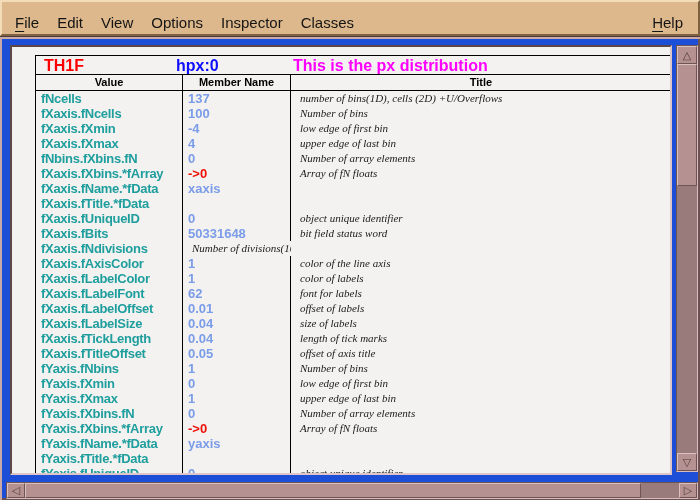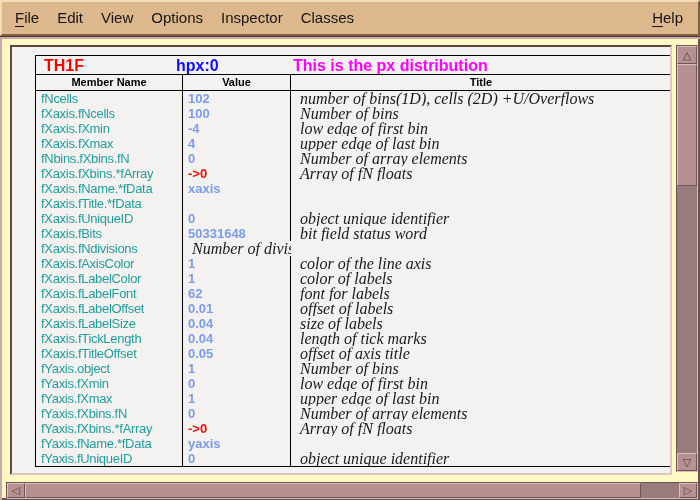--- a/index.html
+++ b/index.html
@@ -17,7 +17,7 @@
     display:flex; align-items:center;
     font-size:15px; color:#141414;
   }
-  .menu-item { padding:0 9px; line-height:30px; height:30px; cursor:default; }
+  .menu-item { padding:9px 9px; line-height:30px; height:38px; cursor:default; }
   .menu-item:first-child { margin-left:4px; }
   .menu-item.right { margin-left:auto; margin-right:6px; }
   .menu-item .u { text-decoration:underline; text-underline-offset:3px; }

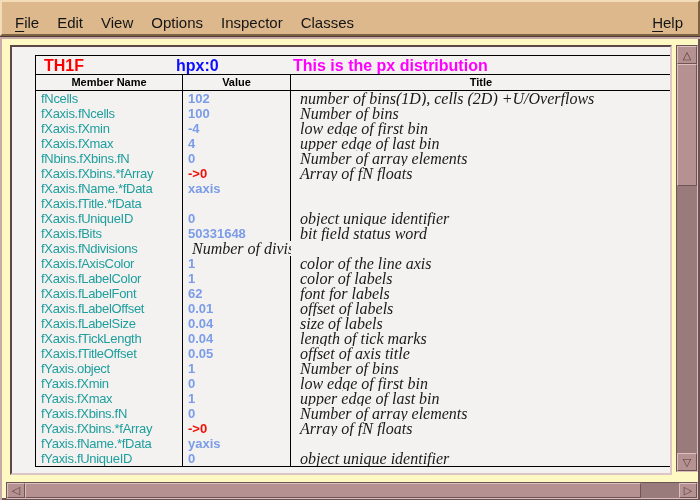--- a/index.html
+++ b/index.html
@@ -25,7 +25,7 @@
   
   .frame {
     position:absolute; left:0; top:36px; width:700px; height:464px;
-    background:#fef9c3;
+    background:#1d4ed8;
     border-top:1px solid #4e3a3a;
     box-shadow: inset 2px 2px 0 #caa9a9, inset -2px -2px 0 #6b5151;
   }

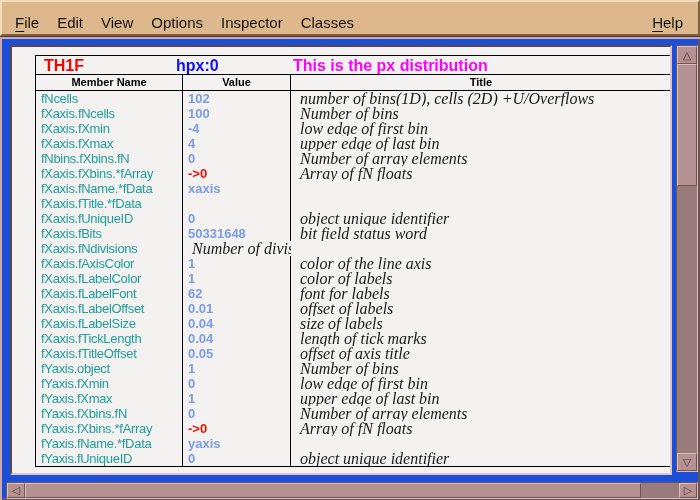--- a/index.html
+++ b/index.html
@@ -120,8 +120,8 @@
         </div>
 
         <div class="col-header">
+          <div>Value</div>
           <div>Member Name</div>
-          <div>Value</div>
           <div>Title</div>
         </div>
 

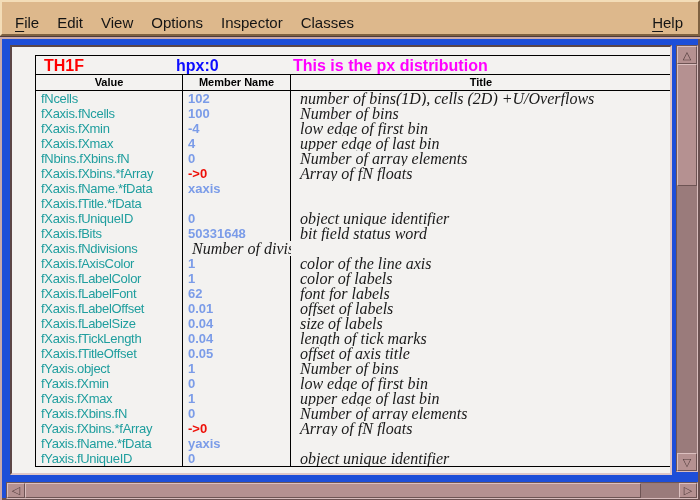--- a/index.html
+++ b/index.html
@@ -58,7 +58,7 @@
 
   .row { display:grid; grid-template-columns:147px 108px 1fr; height:15px;
     font-size:13px; line-height:15px; white-space:nowrap; }
-  .row .c1 { color:#1f9e9e; font-weight:normal; padding-left:5px;
+  .row .c1 { color:#1f9e9e; font-weight:bold; padding-left:5px;
     border-right:1px solid #000; overflow:hidden; letter-spacing:-0.3px; }
   .row .c2 { color:#7b9ce8; font-weight:bold; padding-left:5px;
     border-right:1px solid #000; overflow:hidden; }

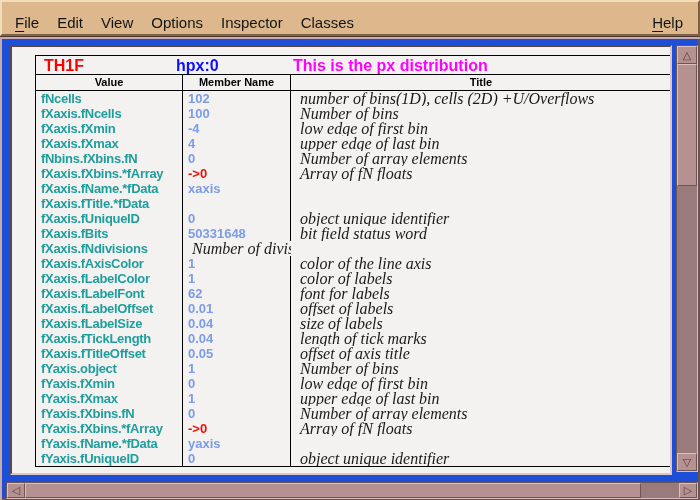--- a/index.html
+++ b/index.html
@@ -128,7 +128,7 @@
         <div id="rows">
             <div class="row">
               <div class="c1">fNcells</div>
-              <div class="c2">102</div>
+              <div class="c2">137</div>
               <div class="c3">number of bins(1D), cells (2D) +U/Overflows</div>
             </div>
             <div class="row">

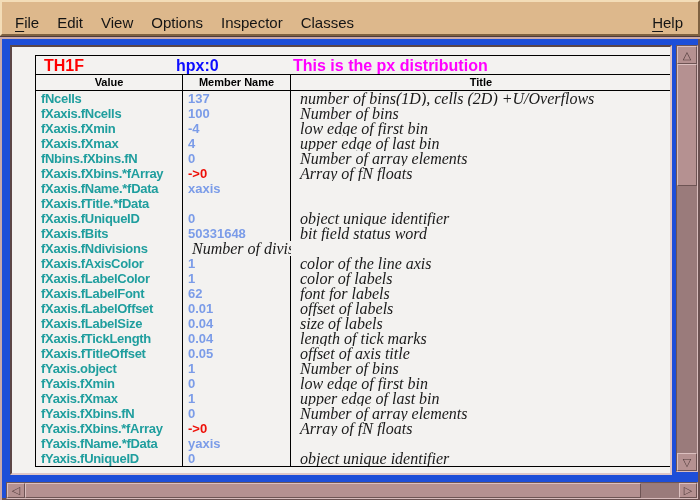--- a/index.html
+++ b/index.html
@@ -64,7 +64,7 @@
     border-right:1px solid #000; overflow:hidden; }
   .row .c2.ptr { color:#ee1008; }
   .row .c3 { color:#1a1a1a; font-style:italic; padding-left:9px;
-    font-family:"Liberation Serif", serif; font-size:16px; overflow:hidden; }
+    font-family:"Liberation Serif", serif; font-size:11px; overflow:hidden; }
 
   
   .vscroll {

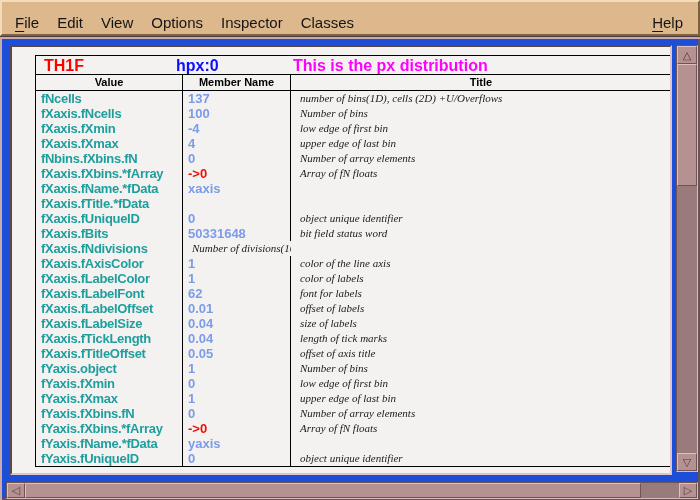--- a/index.html
+++ b/index.html
@@ -216,7 +216,7 @@
               <div class="c3">offset of axis title</div>
             </div>
             <div class="row">
-              <div class="c1">fYaxis.object</div>
+              <div class="c1">fYaxis.fNbins</div>
               <div class="c2">1</div>
               <div class="c3">Number of bins</div>
             </div>

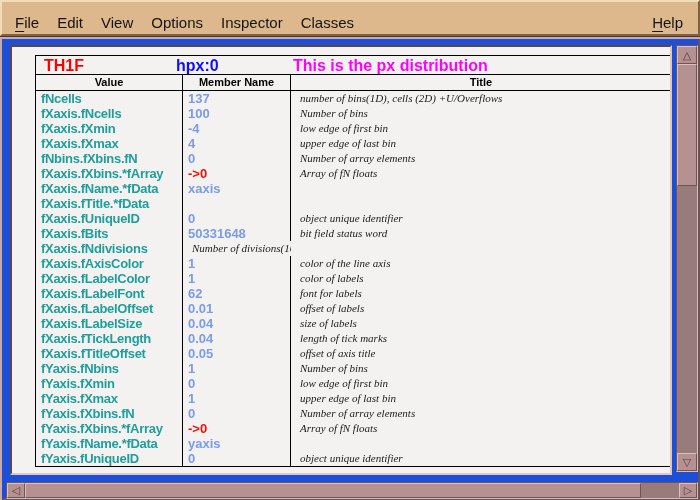--- a/index.html
+++ b/index.html
@@ -246,6 +246,11 @@
               <div class="c3"></div>
             </div>
             <div class="row">
+              <div class="c1">fYaxis.fTitle.*fData</div>
+              <div class="c2"></div>
+              <div class="c3"></div>
+            </div>
+            <div class="row">
               <div class="c1">fYaxis.fUniqueID</div>
               <div class="c2">0</div>
               <div class="c3">object unique identifier</div>

